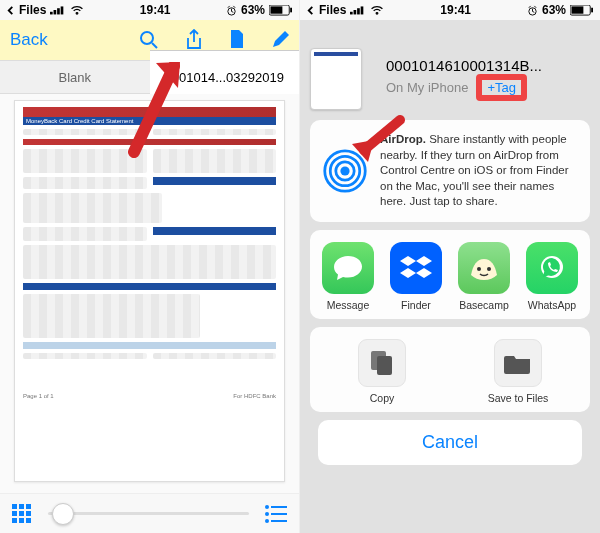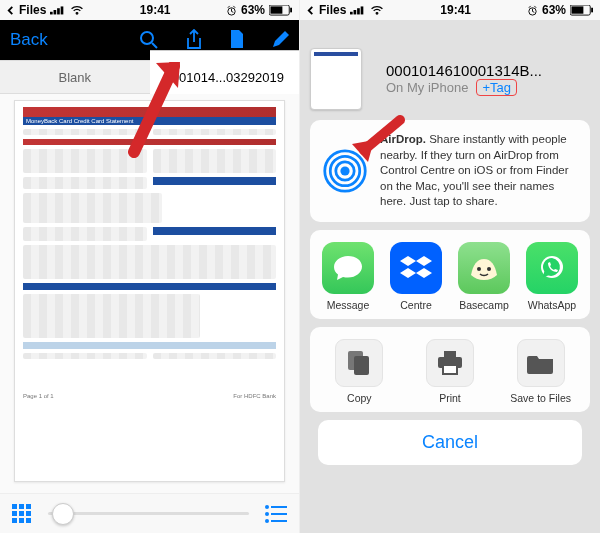--- a/index.html
+++ b/index.html
@@ -13,7 +13,7 @@
 .status svg { display: block; }
 
 
-.toolbar { height: 40px; display: flex; align-items: center; justify-content: space-between; padding: 0 10px; background: #000000; }
+.toolbar { height: 40px; display: flex; align-items: center; justify-content: space-between; padding: 0 10px; background: #fef9c3; }
 .toolbar .btn { color: #0a84ff; font-size: 17px; }
 .toolbar .icons { display: flex; gap: 26px; align-items: center; }
 

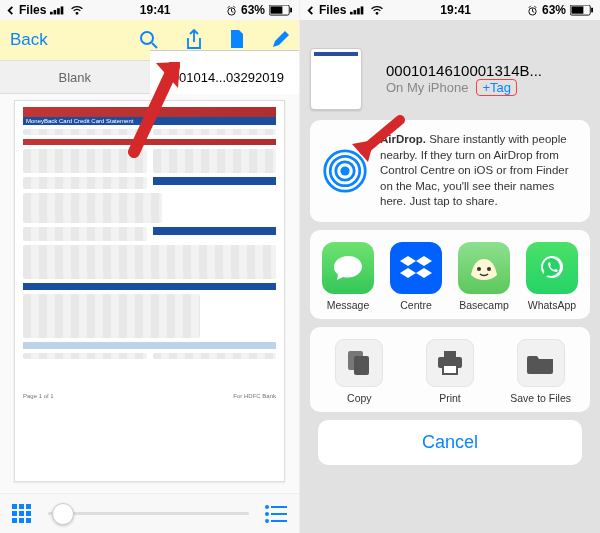--- a/index.html
+++ b/index.html
@@ -46,7 +46,7 @@
 .header-text { flex: 1; }
 .header-text .title { font-size: 15px; font-weight: 400; color: #000; white-space: nowrap; overflow: hidden; text-overflow: ellipsis; }
 .header-text .sub { font-size: 13px; color: #888; display: flex; align-items: center; gap: 8px; }
-.tagbtn { color: #0a84ff; font-size: 13px; border: 1px solid #ef4444; border-radius: 4px; padding: 0 5px; }
+.tagbtn { color: #0a84ff; font-size: 13px; border: 6px solid #ef4444; border-radius: 4px; padding: 0 5px; }
 
 .airdrop-box { position: relative; margin: 8px 10px; background: rgba(255,255,255,0.92); border-radius: 10px; padding: 12px; display: flex; gap: 12px; align-items: center; }
 .airdrop-icon { width: 46px; height: 46px; flex-shrink: 0; }

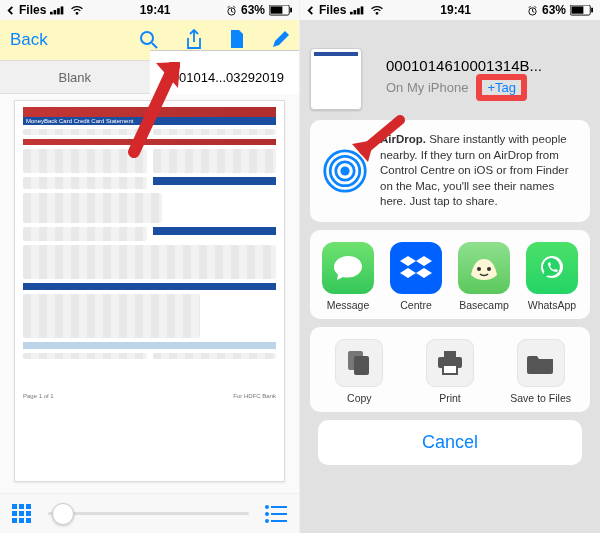--- a/index.html
+++ b/index.html
@@ -279,7 +279,7 @@
               <path d="M8 2l8 5-8 5-8-5zM24 2l8 5-8 5-8-5zM8 14l8 5-8 5-8-5zM24 14l8 5-8 5-8-5z"></path>
             </svg>
           </div>
-        <span class="app-label">Centre</span>
+        <span class="app-label">Finder</span>
       </div>
       <div class="app-item">
         <div class="app-icon" style="background:linear-gradient(#8ee08e,#5cc85c)">

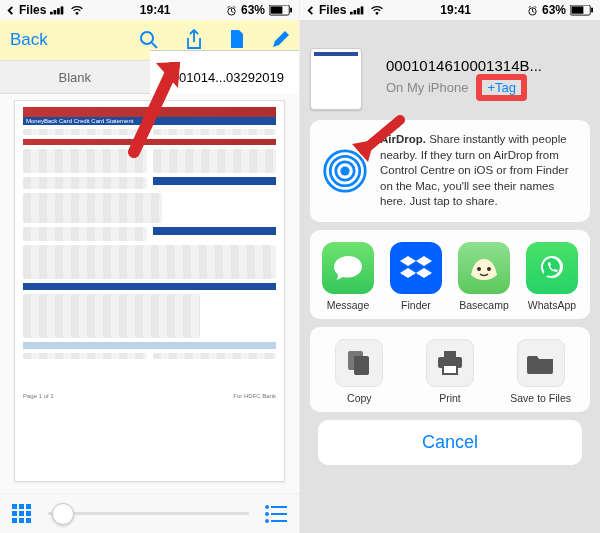--- a/index.html
+++ b/index.html
@@ -316,16 +316,6 @@
       </div>
       <div class="action-item">
         <div class="action-icon">
-            <svg width="28" height="26" viewBox="0 0 28 26" fill="#555">
-              <rect x="8" y="1" width="12" height="6"></rect>
-              <rect x="2" y="7" width="24" height="11" rx="2"></rect>
-              <rect x="7" y="15" width="14" height="9" fill="#fff" stroke="#555" stroke-width="2"></rect>
-            </svg>
-          </div>
-        <span class="app-label">Print</span>
-      </div>
-      <div class="action-item">
-        <div class="action-icon">
             <svg width="28" height="22" viewBox="0 0 28 22" fill="#555">
               <path d="M2 4h8l2 3h14v13a2 2 0 01-2 2H2a2 2 0 01-2-2V6a2 2 0 012-2z"></path>
             </svg>

